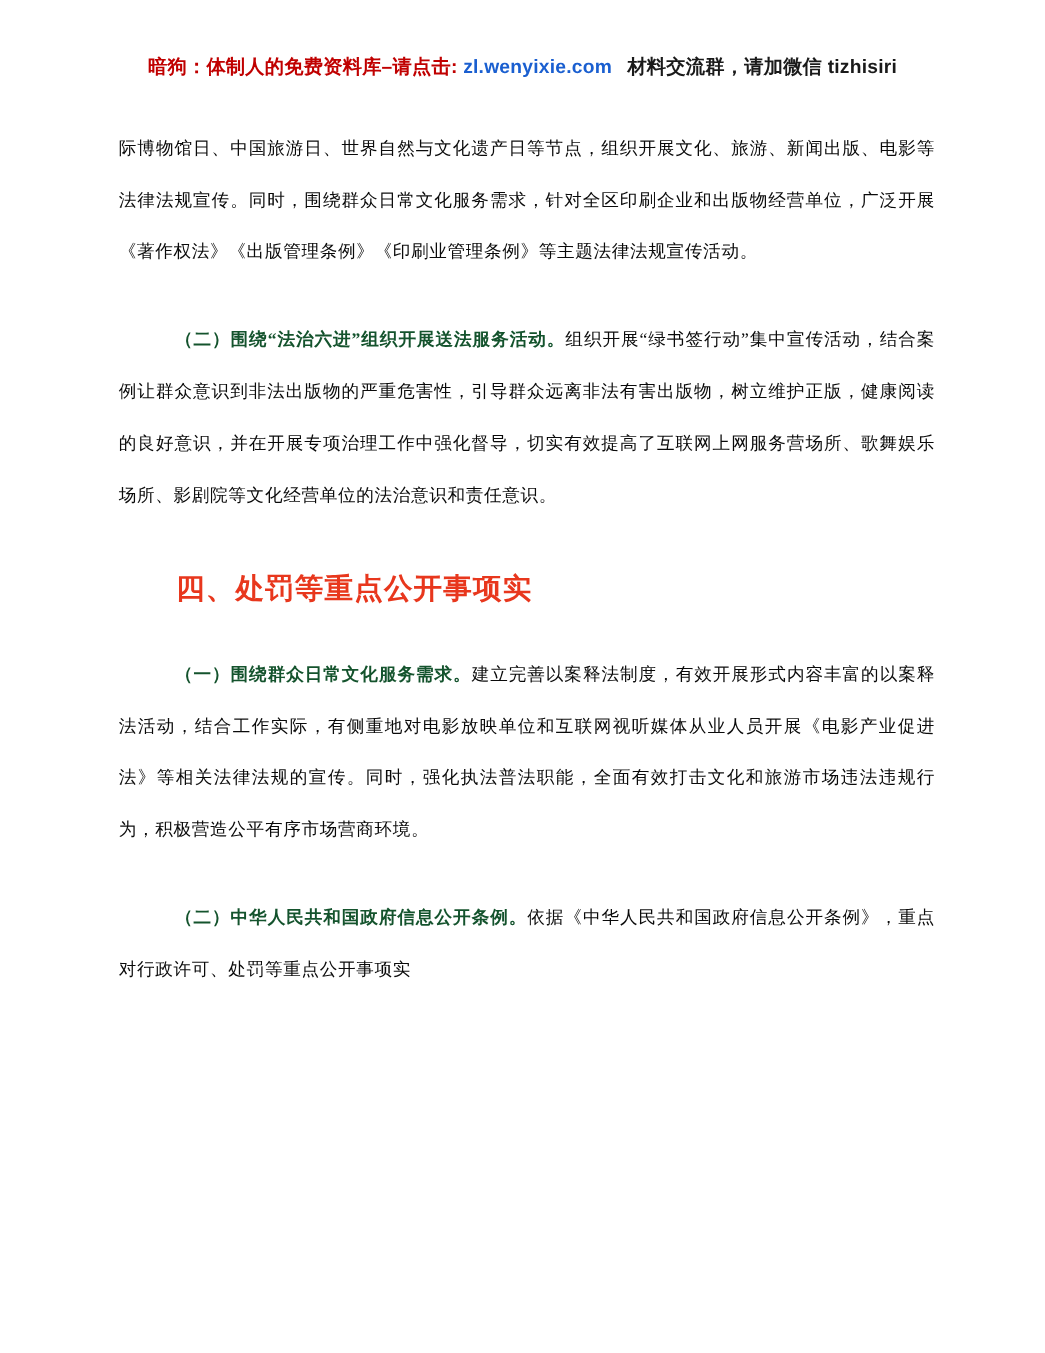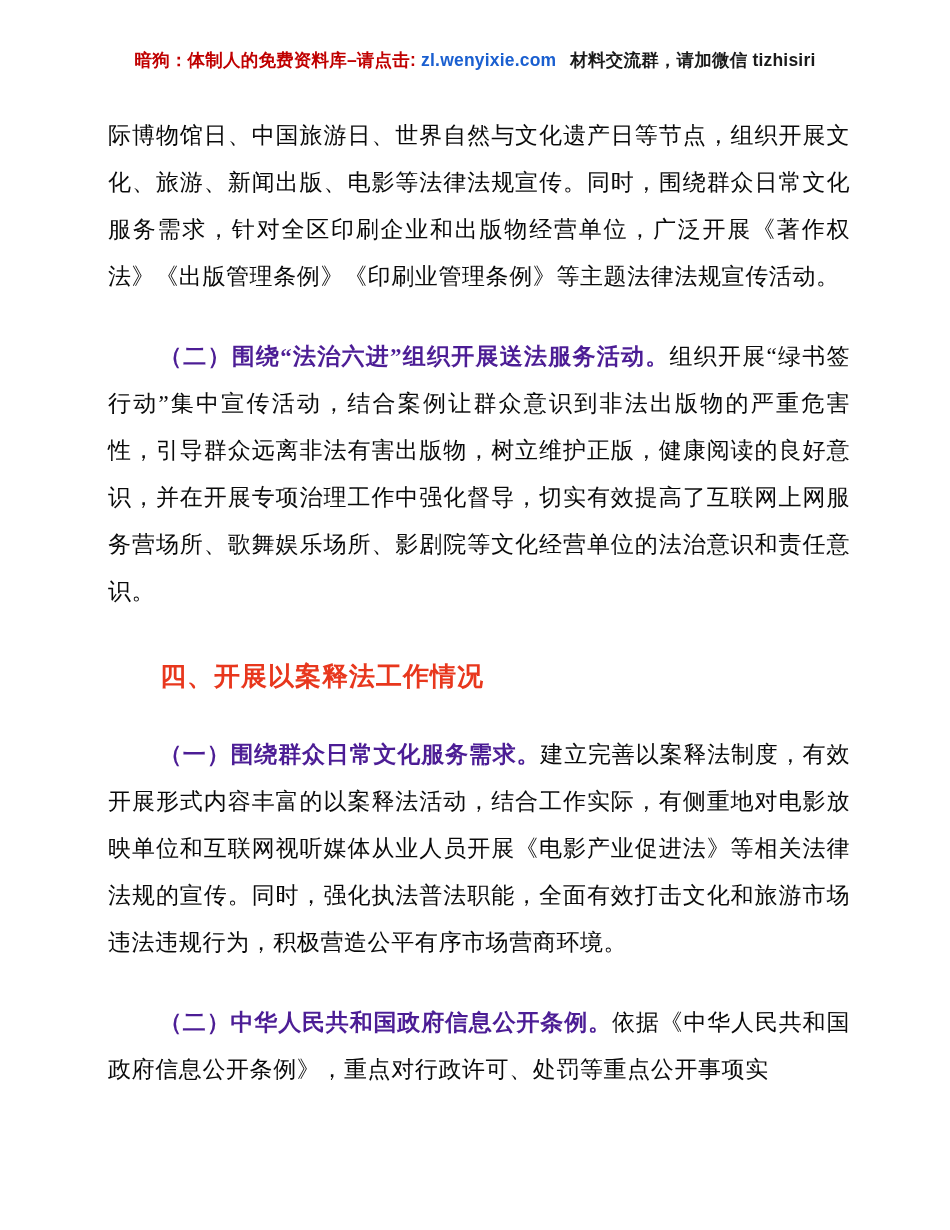--- a/index.html
+++ b/index.html
@@ -63,7 +63,7 @@
 
   p.para {
     margin: 0 0 0 0;
-    font-size: 23px;
+    font-size: 16px;
     line-height: 47px;
     text-align: justify;
     text-justify: inter-ideograph;

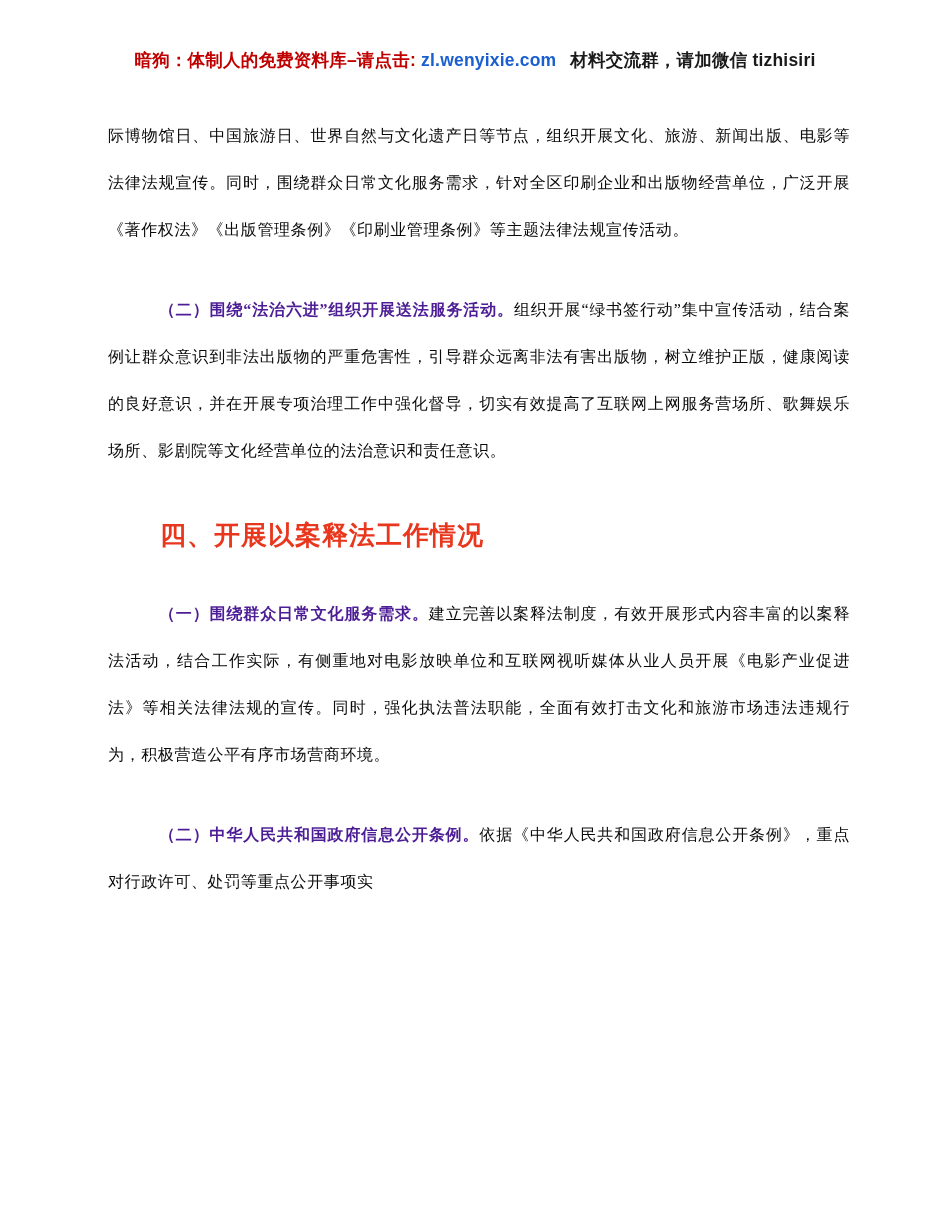--- a/index.html
+++ b/index.html
@@ -80,7 +80,7 @@
   .gap-lg { height: 37px; }
 
   .blue-lead {
-    color: #4c1d95;
+    color: #14532d;
     font-weight: bold;
   }
 

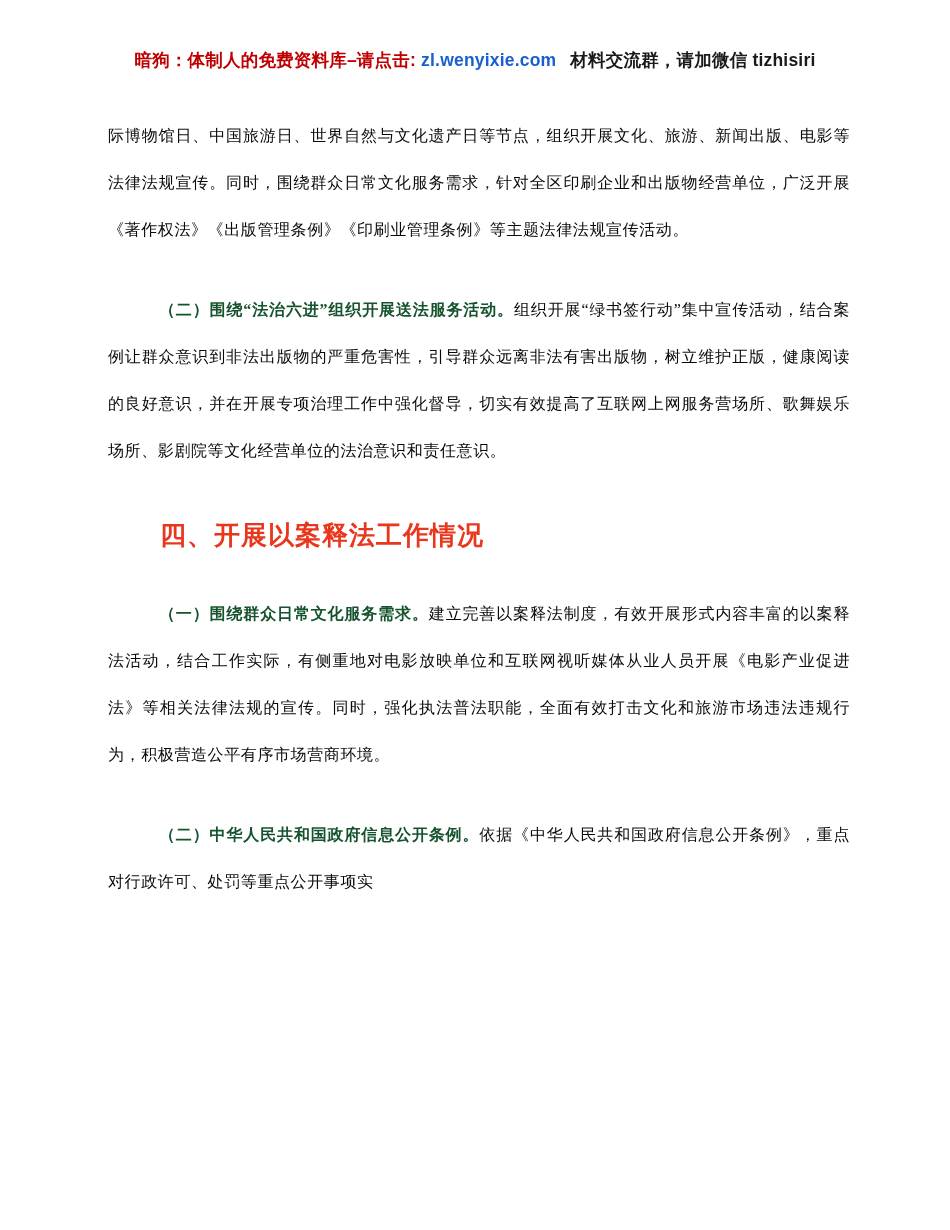--- a/index.html
+++ b/index.html
@@ -115,7 +115,7 @@
 
     <div class="gap-lg"></div>
 
-    <h2 class="section-title">四、开展以案释法工作情况</h2>
+    <h2 class="section-title">四、处罚等重点公开事项实</h2>
 
     <div class="gap-sm"></div>
 

